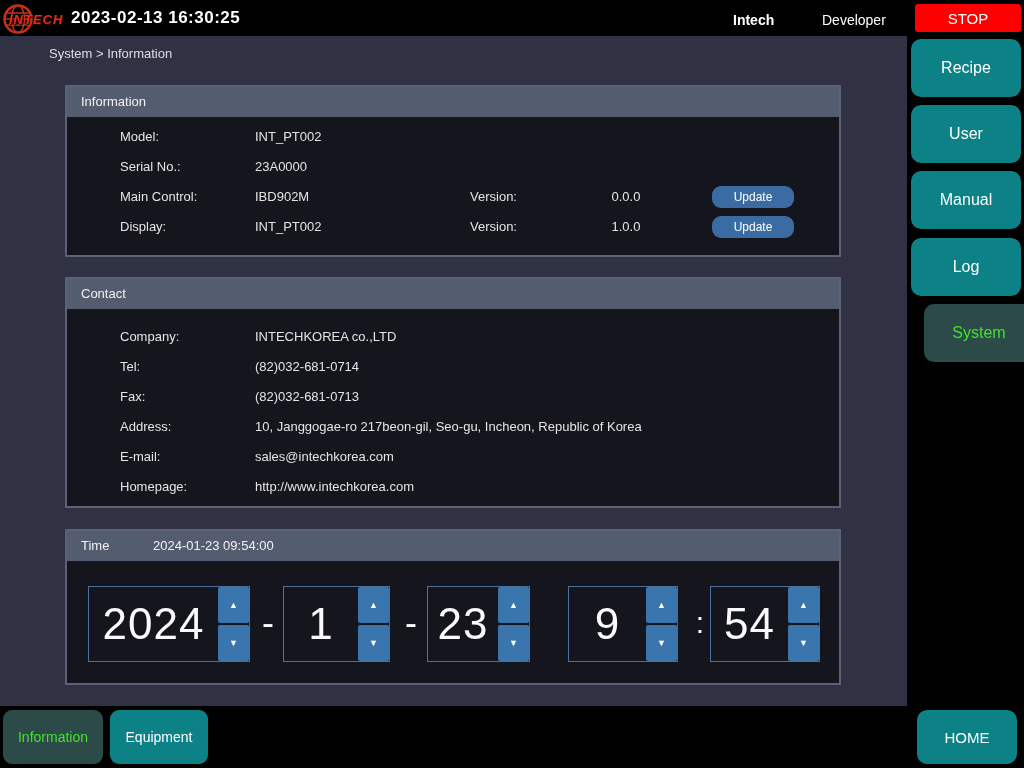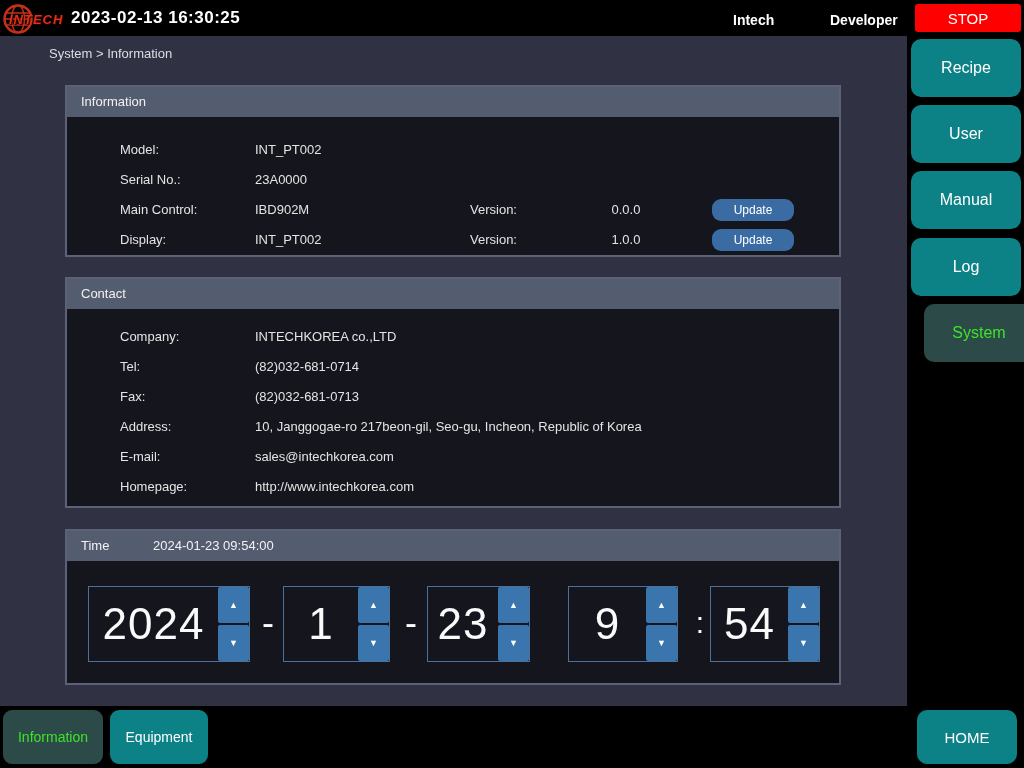--- a/index.html
+++ b/index.html
@@ -25,7 +25,7 @@
     font-size:17px; font-weight:bold; color:#fff; letter-spacing:0.5px;padding-left:8px;
   }
   .topbar-company { position:absolute; left:733px; top:12px; font-size:14px; font-weight:bold; color:#fff; }
-  .topbar-user    { position:absolute; left:822px; top:12px; font-size:14px; font-weight:bold; color:#fff;margin-left:8px; }
+  .topbar-user    { position:absolute; left:822px; top:12px; font-size:14px; font-weight:normal; color:#fff; }
 
   
   .main { position:absolute; left:0; top:36px; width:907px; height:670px; background:#30324400; background:#303244; }

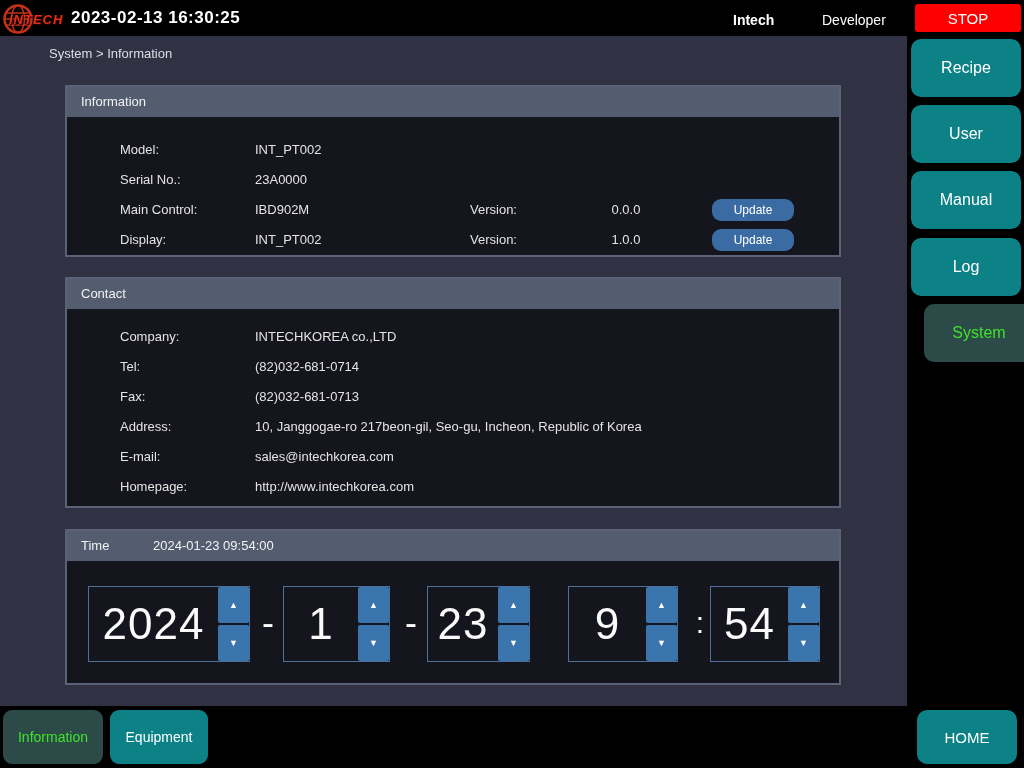--- a/index.html
+++ b/index.html
@@ -131,7 +131,7 @@
     <div class="panel-head">
       <span class="panel-title">Information</span>
     </div>
-    <div class="panel-body" style="height:138px; padding-top:18px;">
+    <div class="panel-body" style="height:138px; padding-top:5px;">
       <div class="row">
         <span class="lbl">Model:</span>
         <span class="val">INT_PT002</span>

